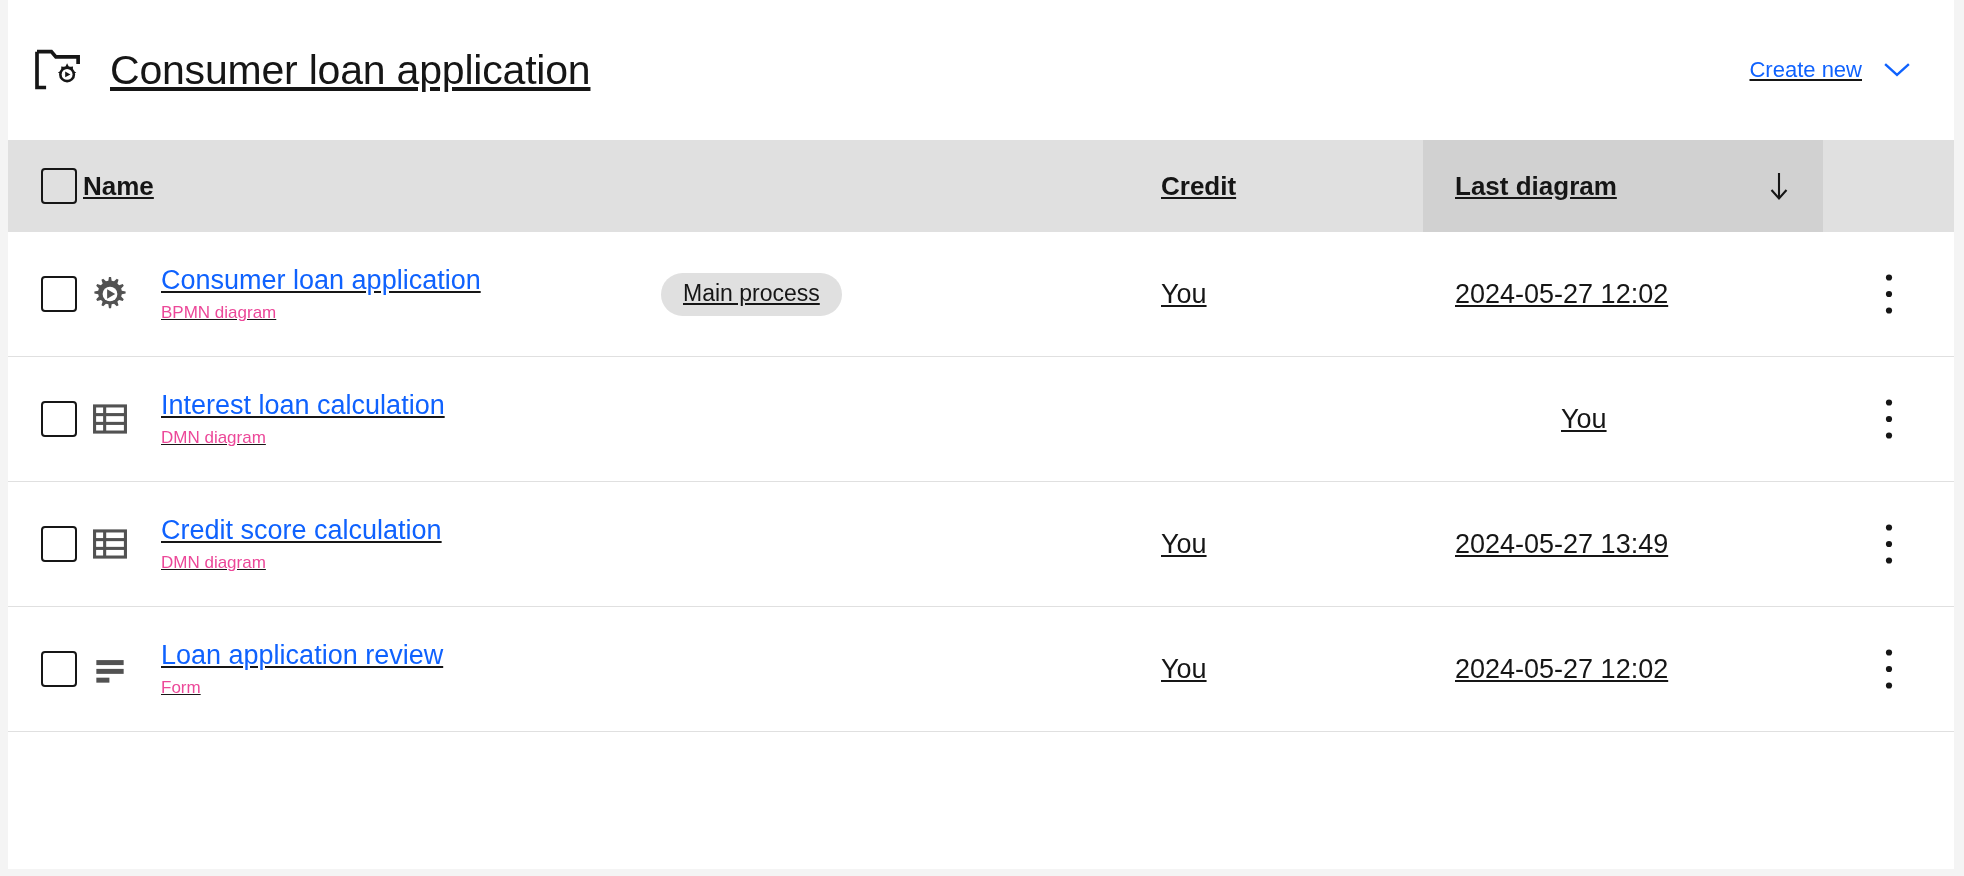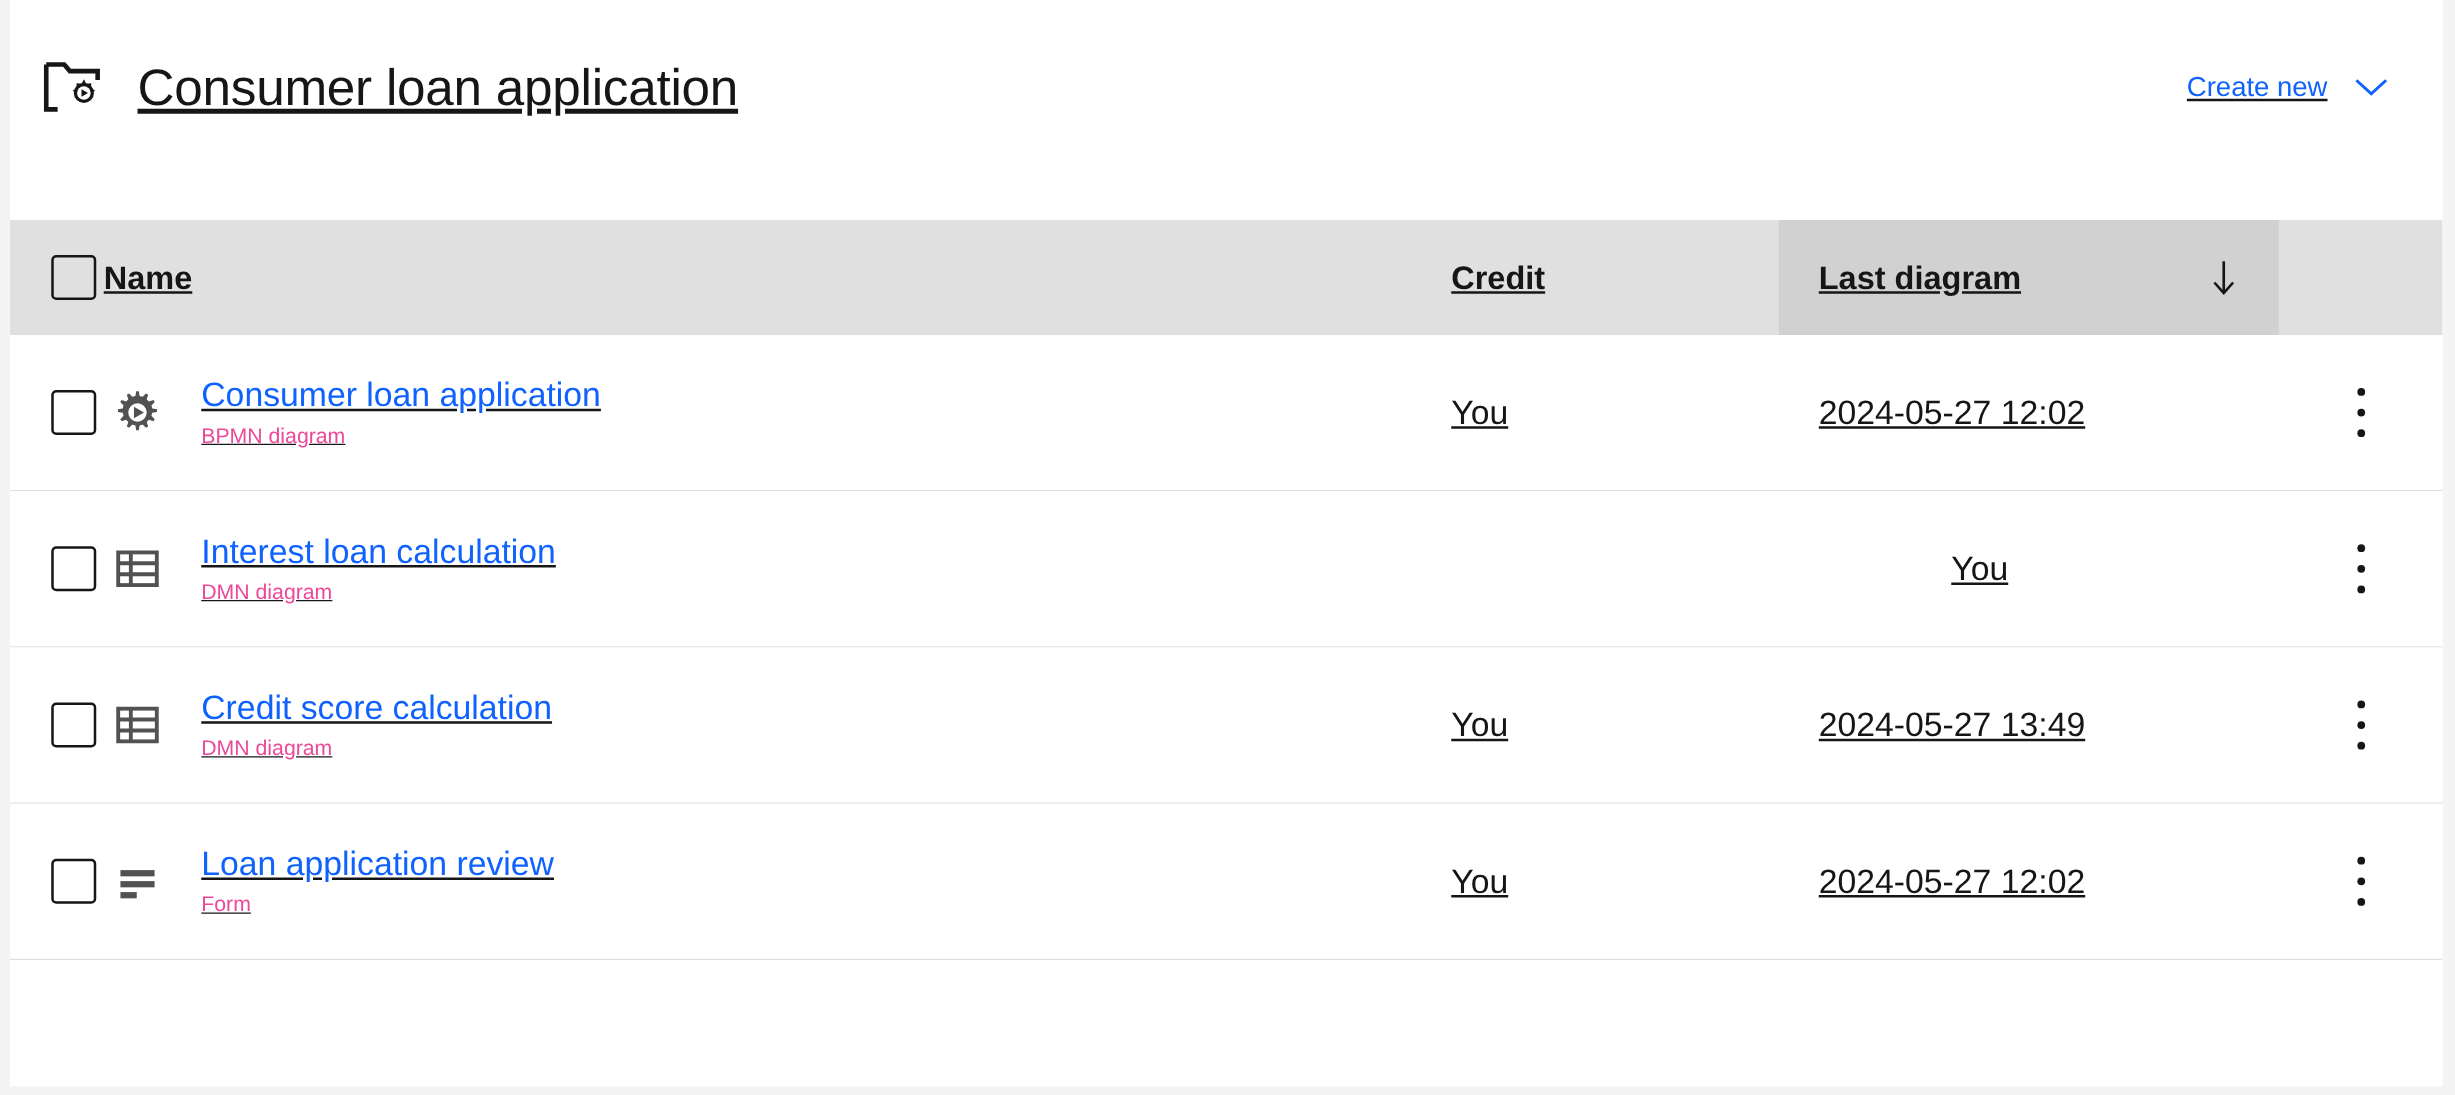--- a/index.html
+++ b/index.html
@@ -103,7 +103,6 @@
   .table {
     width: 100%;
     box-sizing: border-box;
-    margin-top: 36px;
   }
   .thead {
     display: flex;

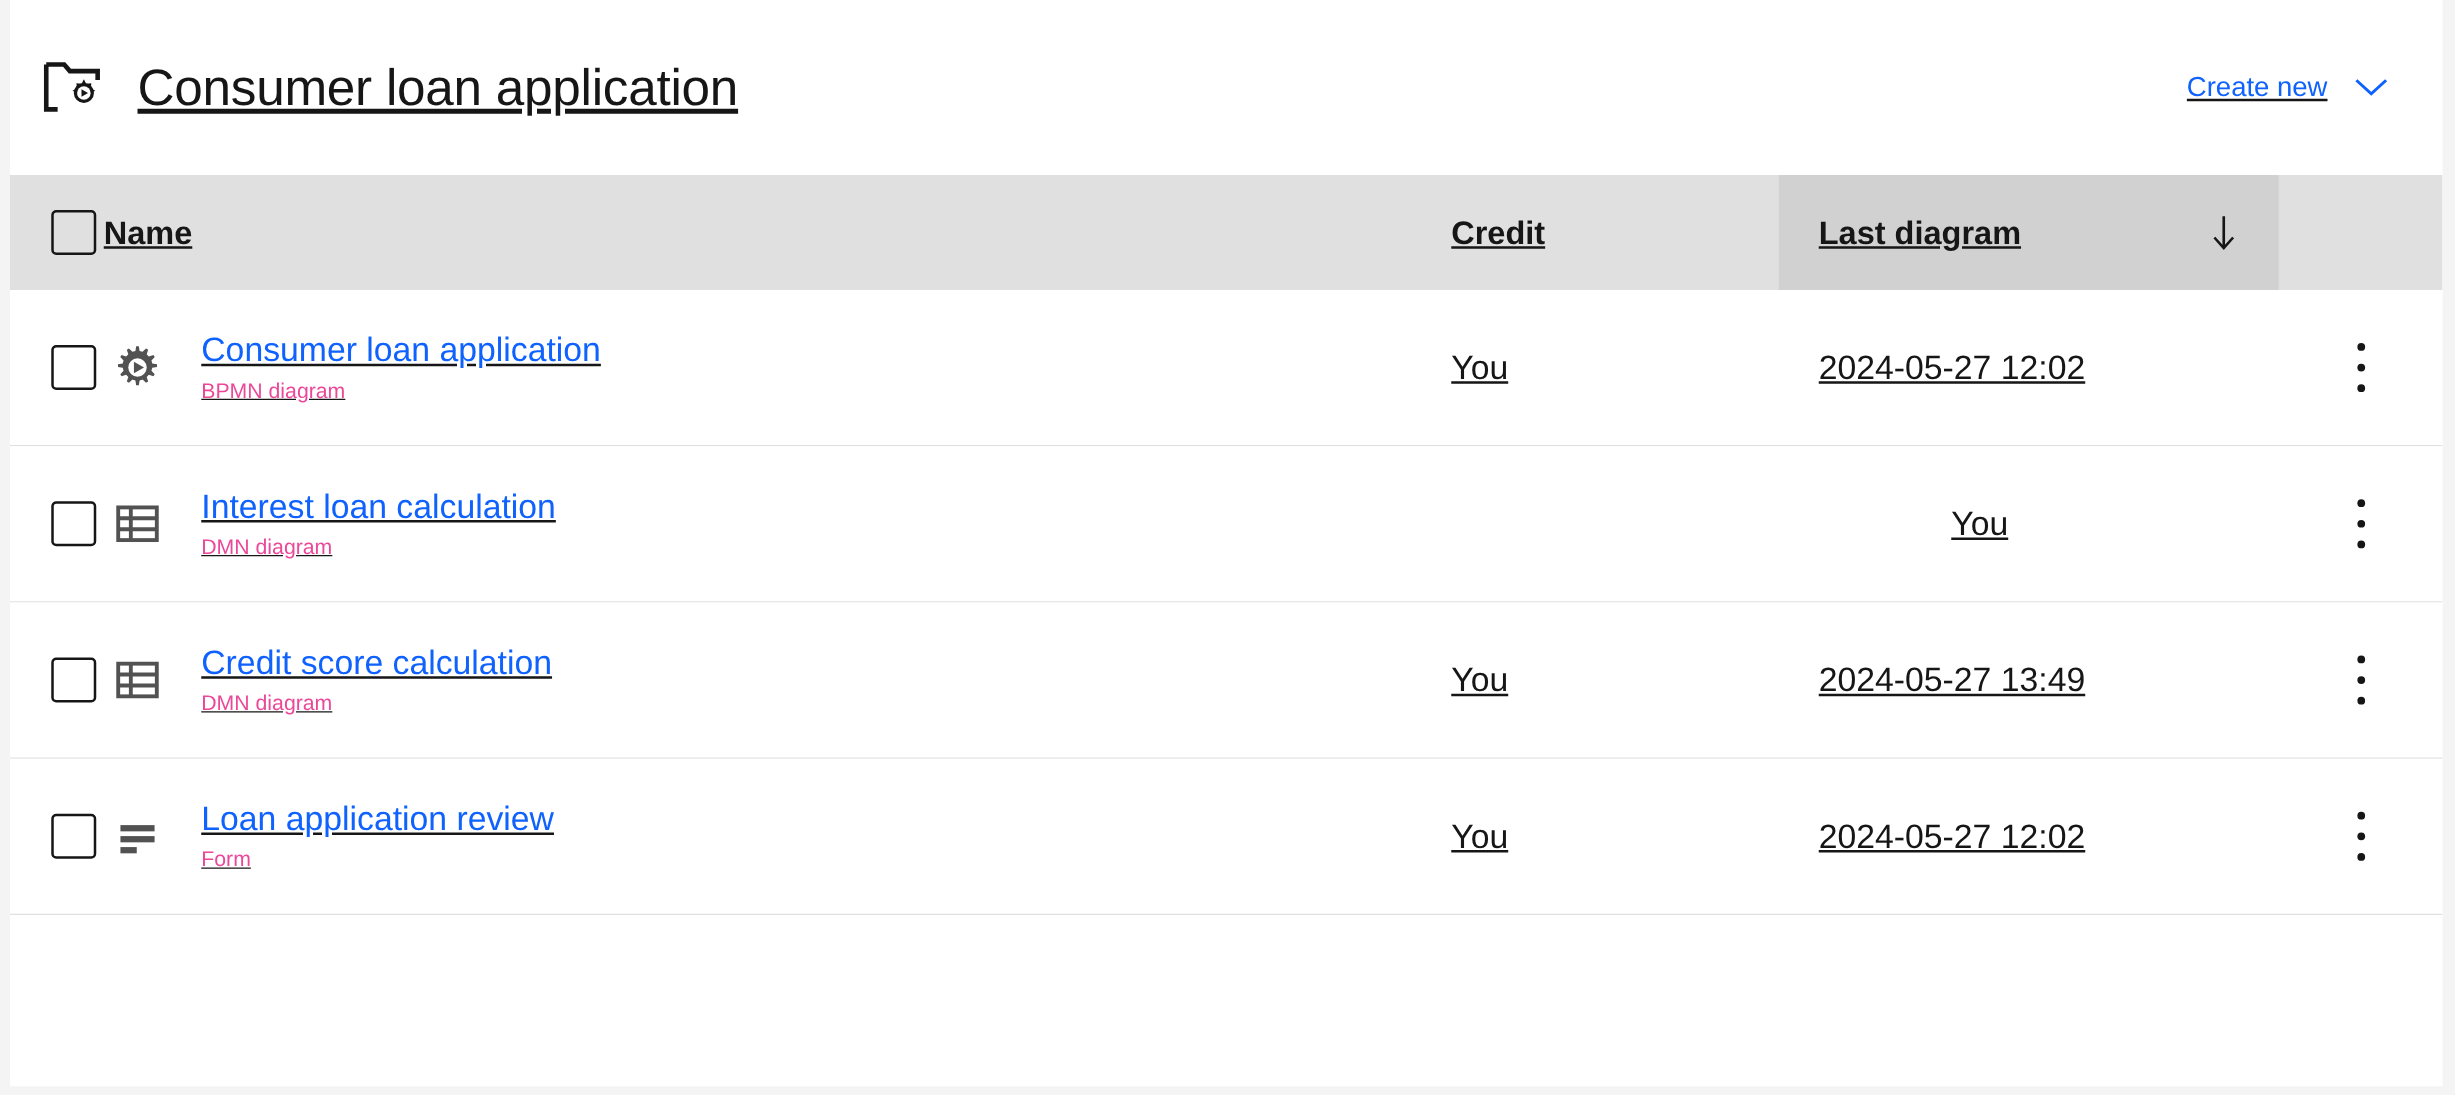--- a/index.html
+++ b/index.html
@@ -316,6 +316,9 @@
           <a class="name-link">Consumer loan application</a>
           <span class="name-sub">BPMN diagram</span>
         </span>
+        <span class="tag-wrap">
+          <span class="tag">Main process</span>
+        </span>
       </div>
       <div class="c-creator">
         <span class="cell-text">You</span>

